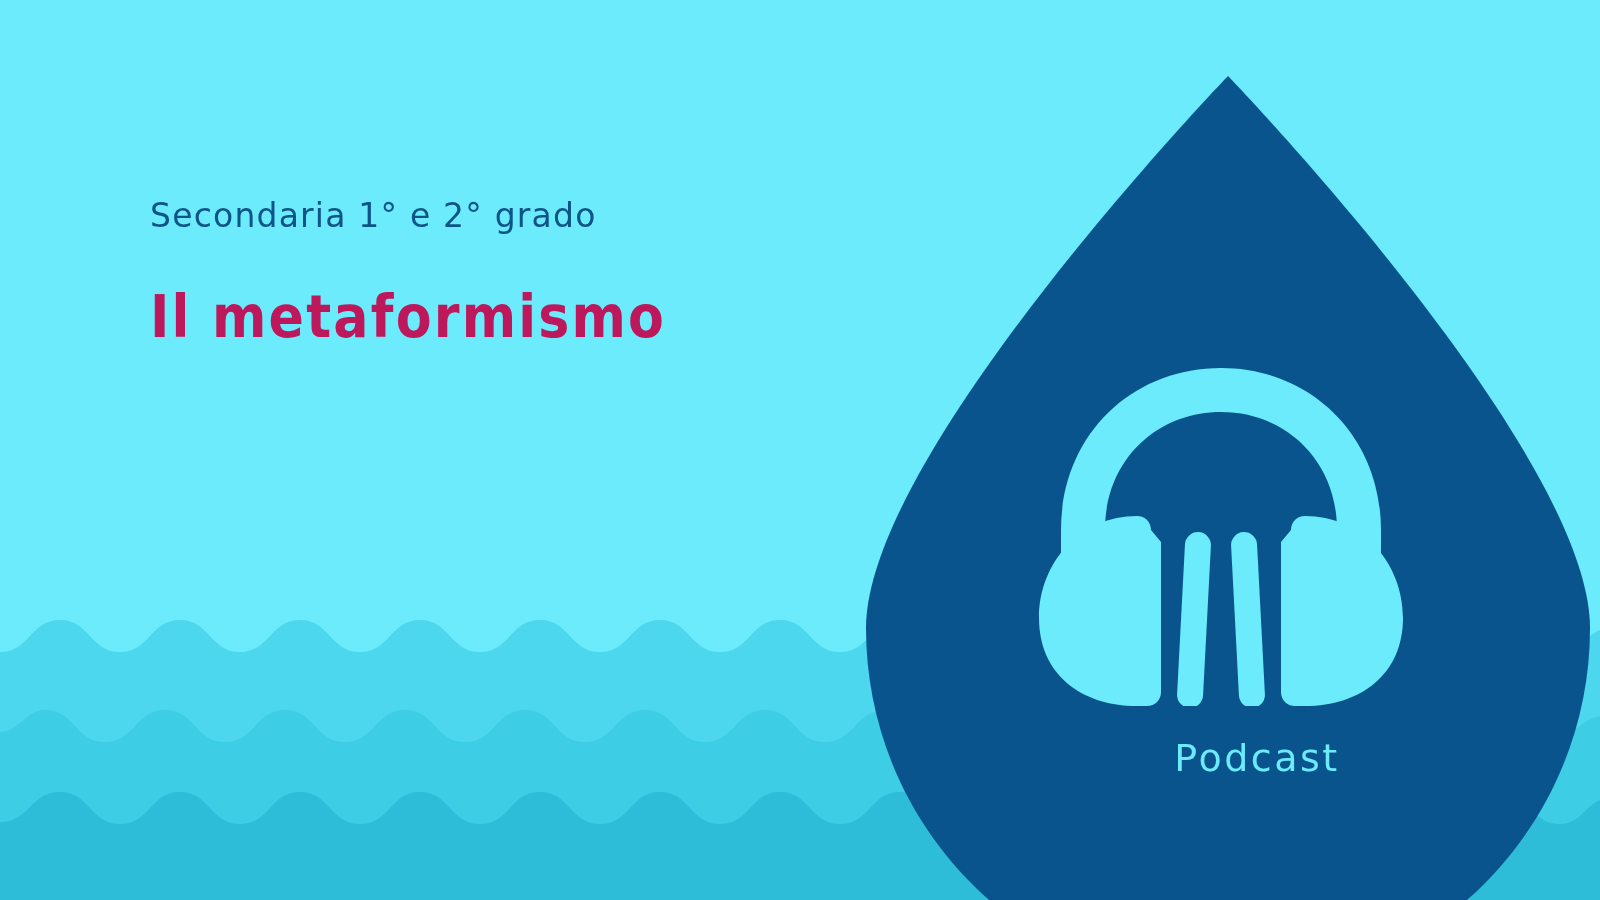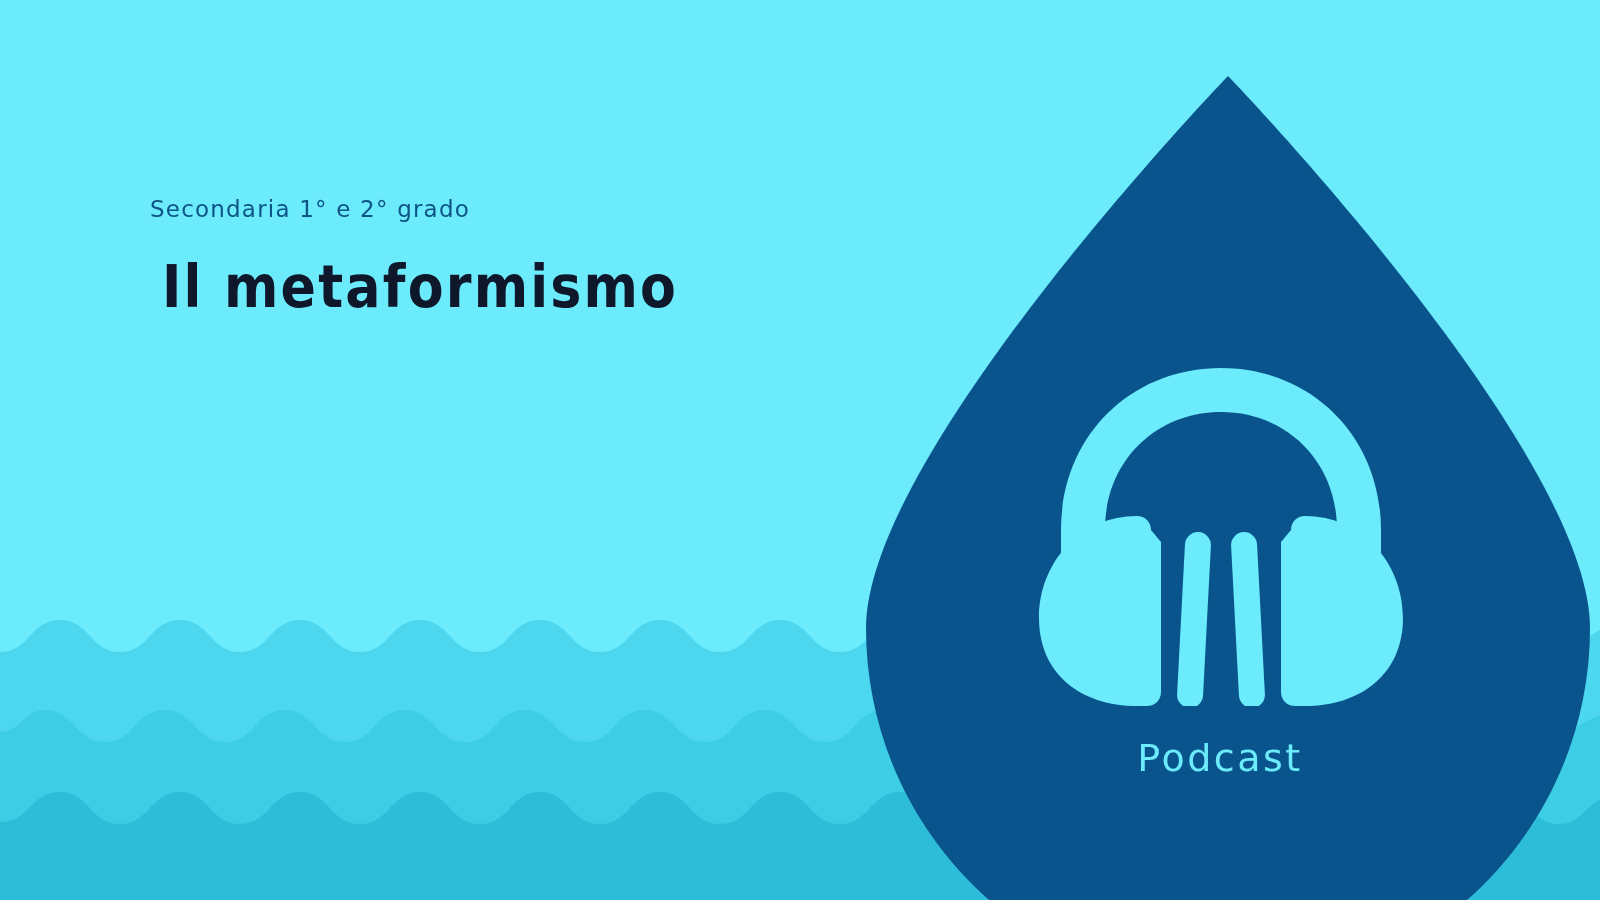--- a/index.html
+++ b/index.html
@@ -44,11 +44,11 @@
   }
   .eyebrow {
     color: #0F5486;
-    font-size: 23px;
+    font-size: 33px;
     font-weight: 500;
     letter-spacing: 1.2px;
     line-height: 1.2;
-    margin: 0 0 26px 0;
+    margin: 0 0 44px 0;
     font-family: "DejaVu Sans", sans-serif;
   }
   .title {

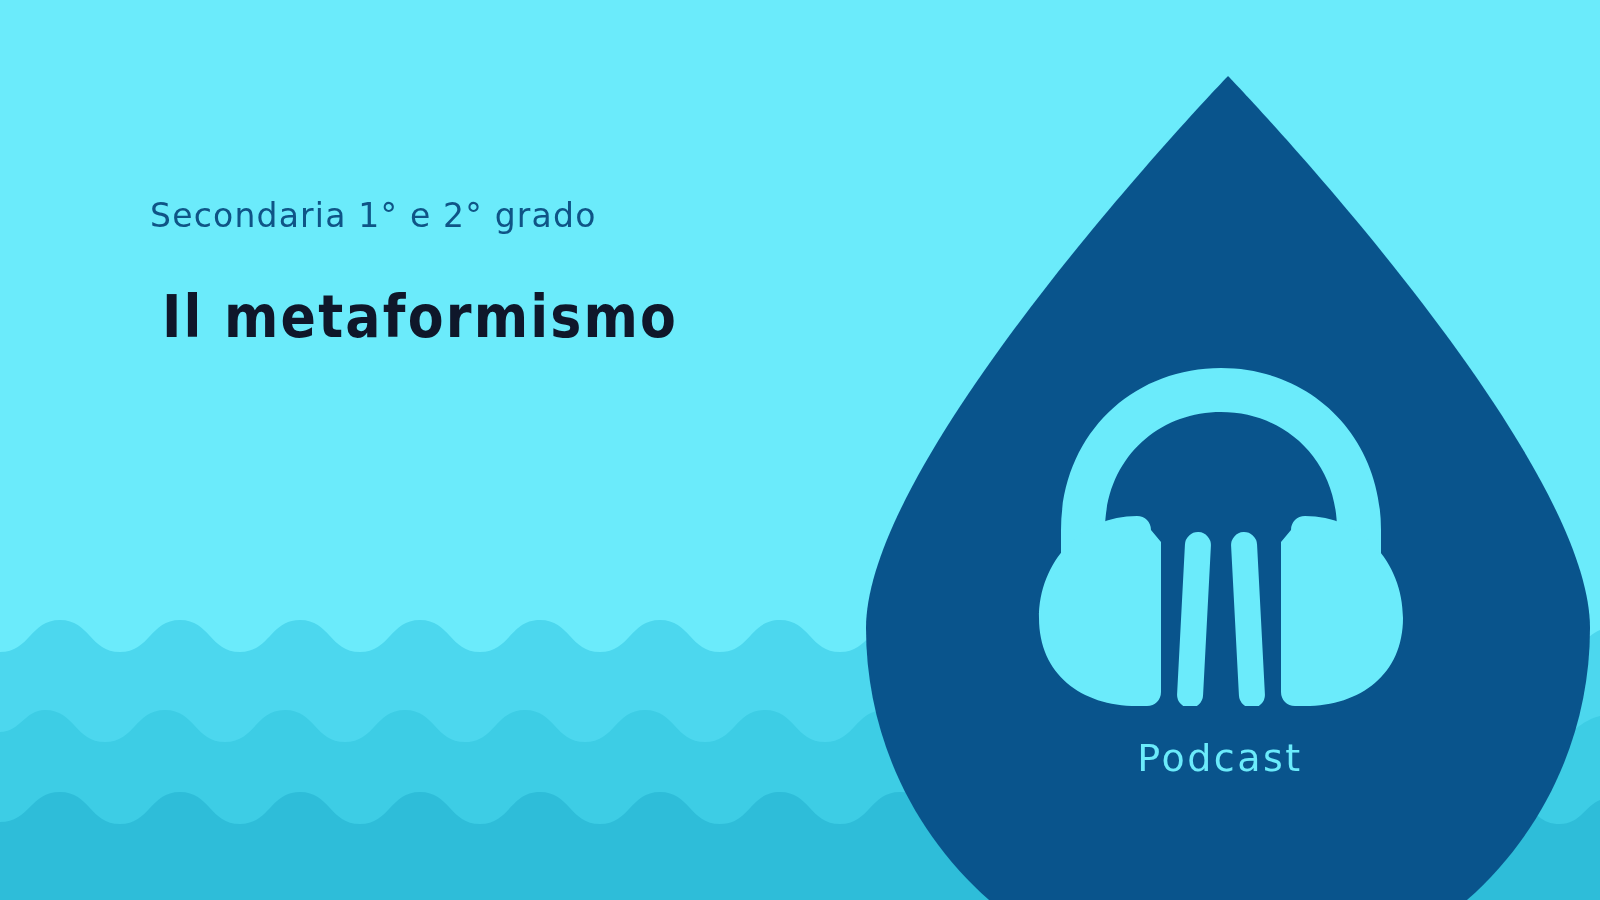--- a/index.html
+++ b/index.html
@@ -52,12 +52,12 @@
     font-family: "DejaVu Sans", sans-serif;
   }
   .title {
-    color: #0f172a;
+    color: #be185d;
     font-size: 58px;
     font-weight: 700;
     letter-spacing: 2.2px;
     line-height: 1.30;
-    margin: 12px;
+    margin: 0;
     font-family: "DejaVu Sans", sans-serif;
     font-stretch: condensed;
   }

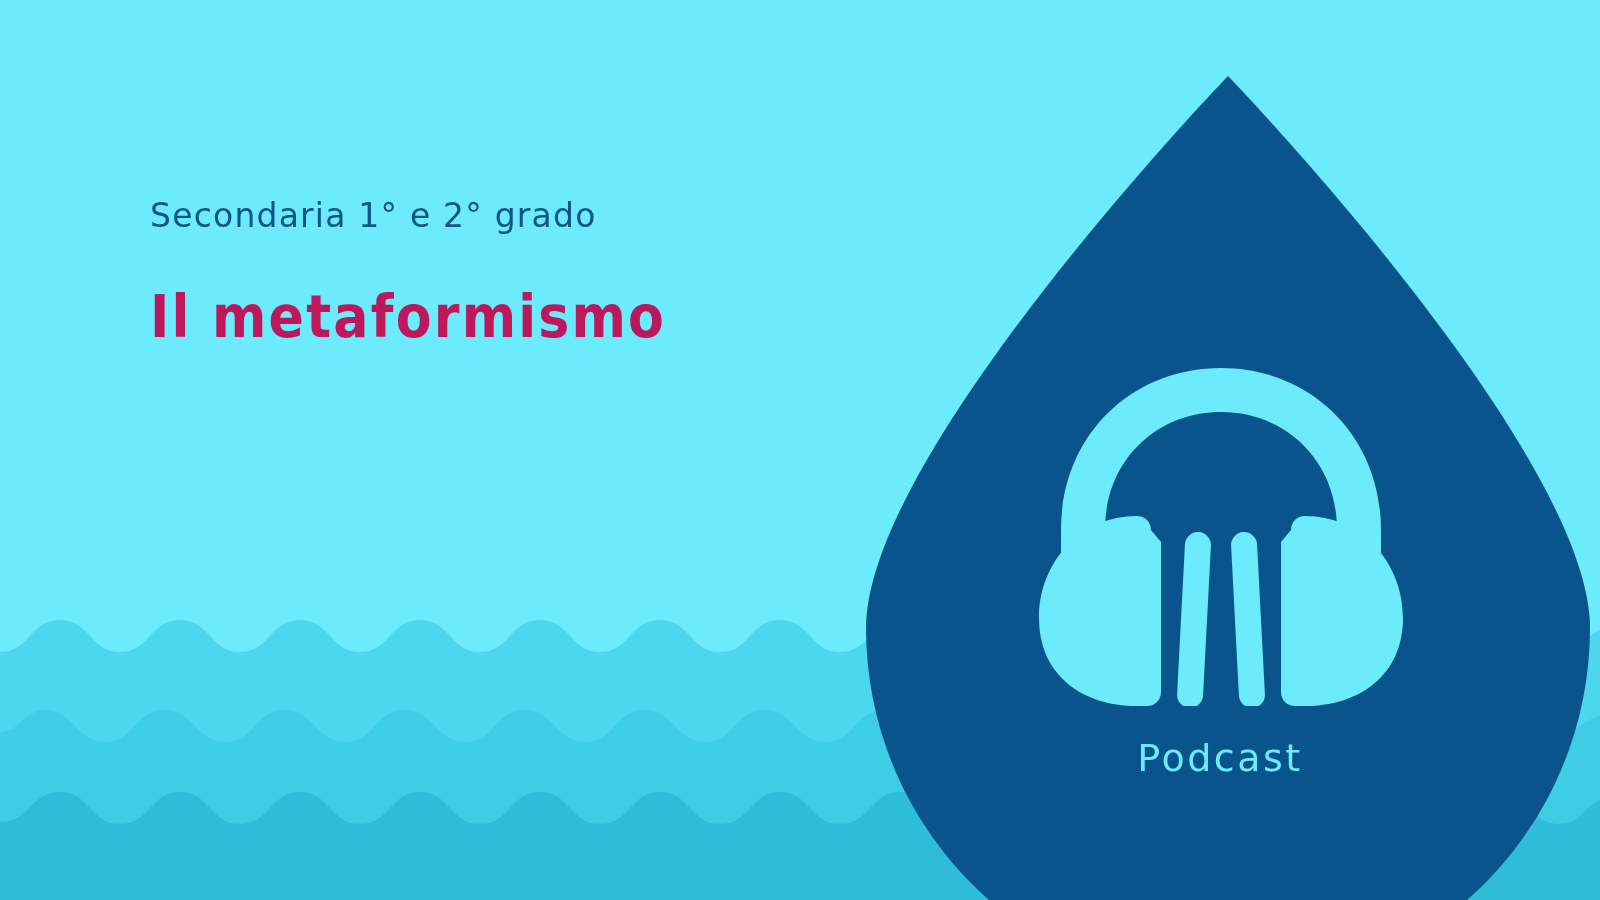--- a/index.html
+++ b/index.html
@@ -66,7 +66,7 @@
   
   .podcast-label {
     position: absolute;
-    left: 1105px;
+    left: 1142px;
     top: 736px;
     width: 230px;
     text-align: center;

